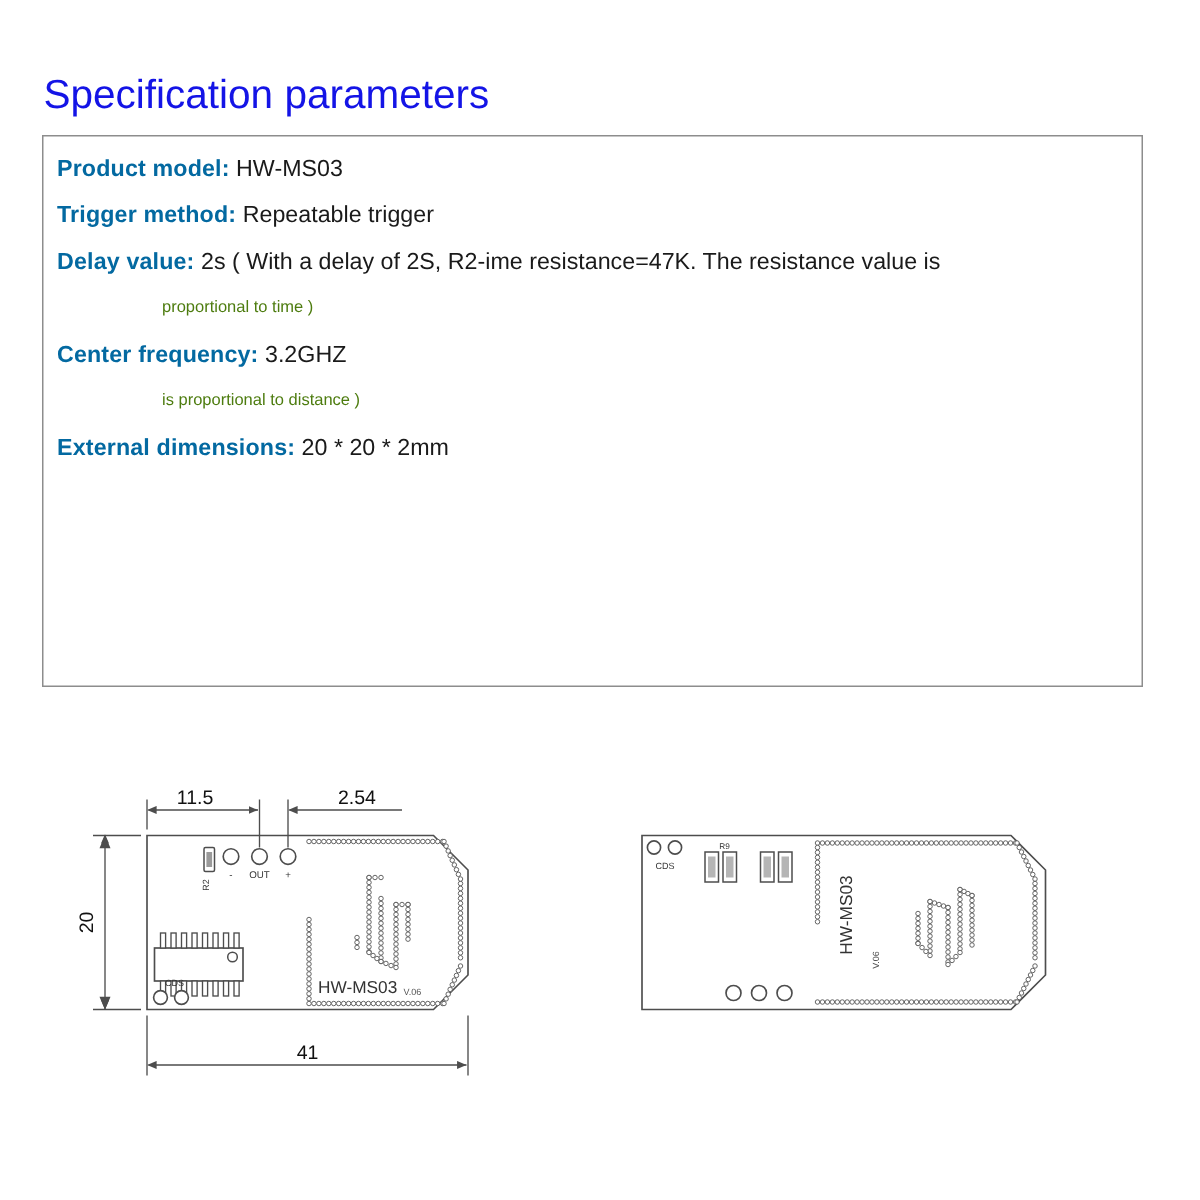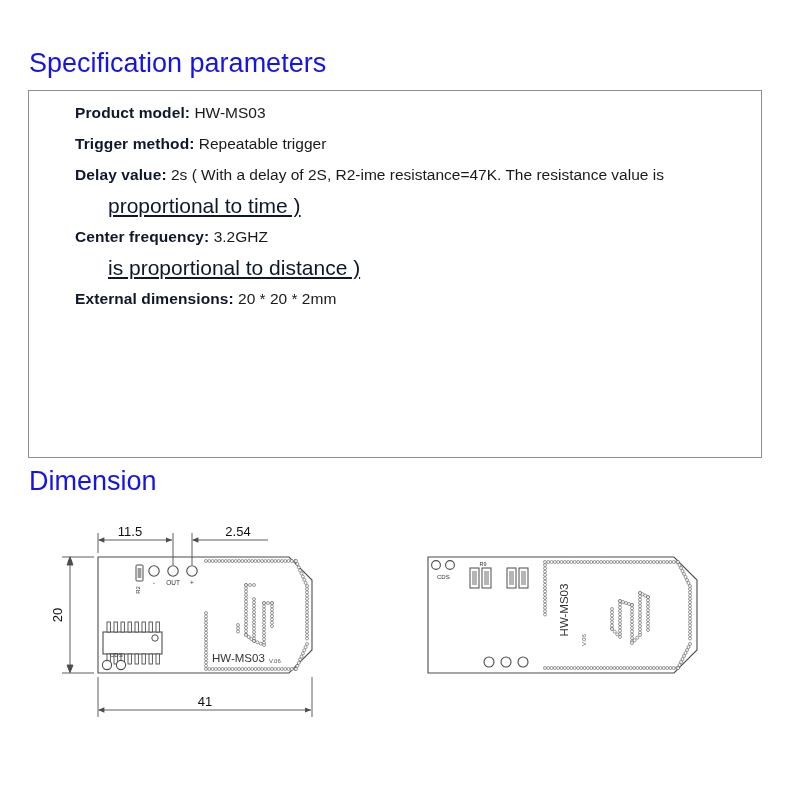--- a/index.html
+++ b/index.html
@@ -47,9 +47,8 @@
   }
   .spec-label{
     font-weight:bold;
-    color:#0f172a;
+    color:#0369a1;
     letter-spacing:0.1px;
-    margin-left:37px;
   }
   .spec-value{
     font-weight:400;

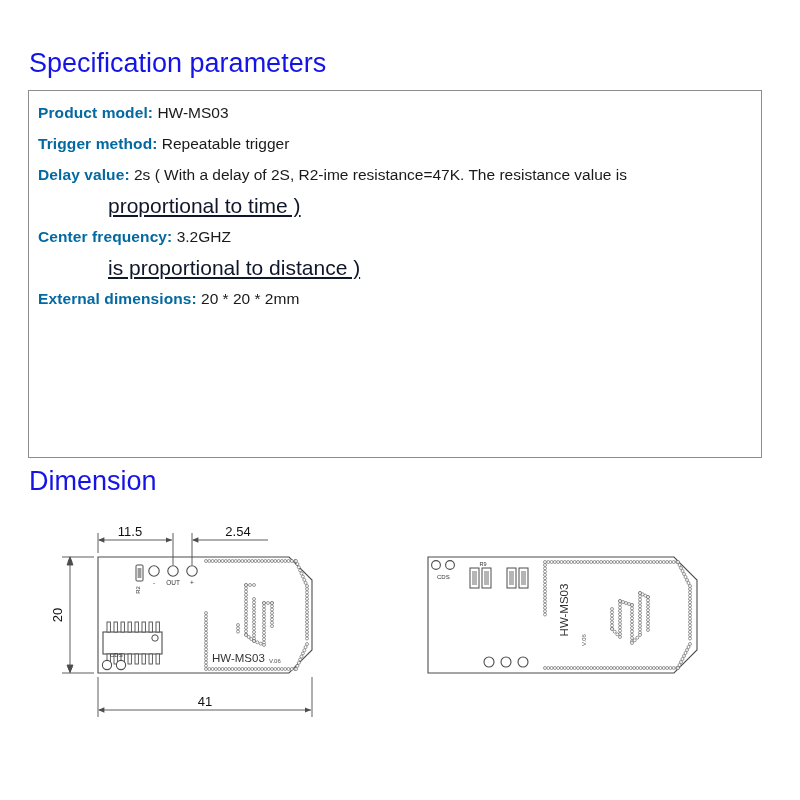--- a/index.html
+++ b/index.html
@@ -56,12 +56,11 @@
   }
   .spec-cont{
     display:block;
-    font-size:21px;
+    font-size:11px;
     line-height:31px;
-    color:#0f172a;
+    color:#4d7c0f;
     padding-left:70px;
     white-space:nowrap;
-    text-decoration:underline;
   }
 
   

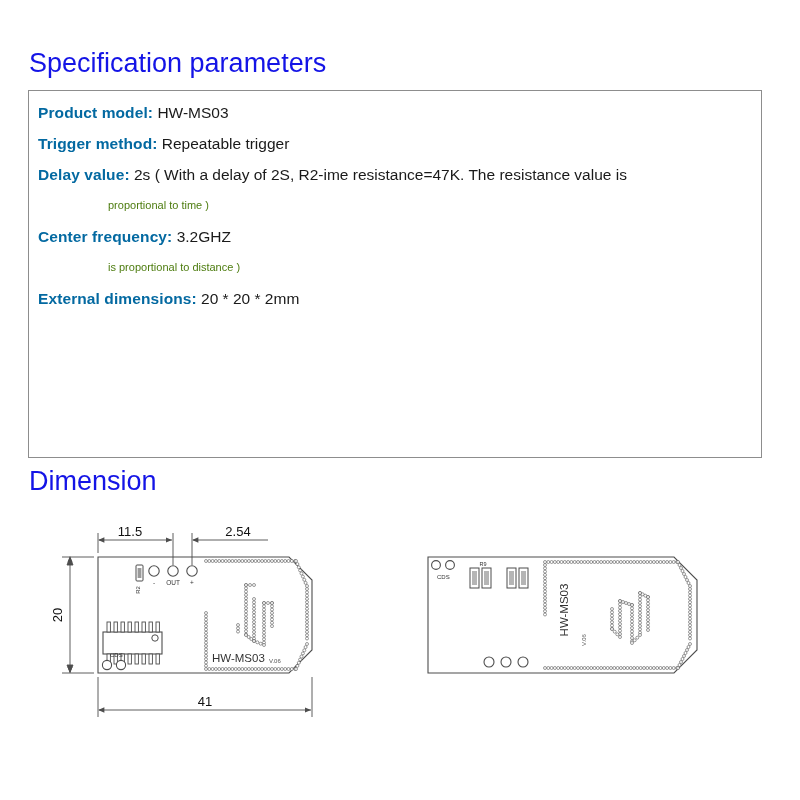--- a/index.html
+++ b/index.html
@@ -90,7 +90,6 @@
       </div>
   </div>
 
-  <div class="section-heading" id="dim-heading">Dimension</div>
 
   <div class="dim-area">
     <svg class="dim-svg" width="800" height="260" viewBox="0 0 800 260">

